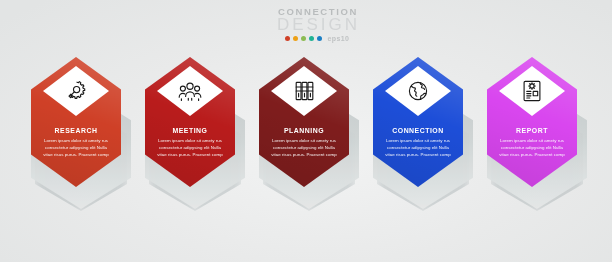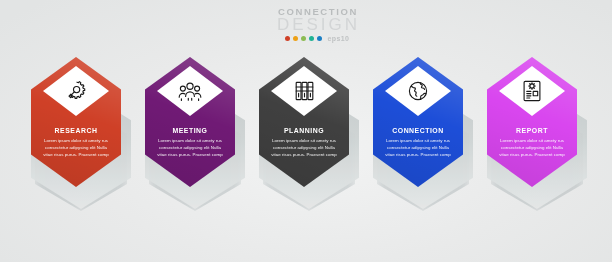--- a/index.html
+++ b/index.html
@@ -204,7 +204,7 @@
     <div class="cell" style="left: 143px;">
       <div class="hexsoft"></div>
       <div class="hexshadow"></div>
-      <div class="hexmain" style="background: #701a75;">
+      <div class="hexmain" style="background: #b91c1c;">
         <div class="sheen"></div>
         <div class="diamond">
           <span class="iconwrap">

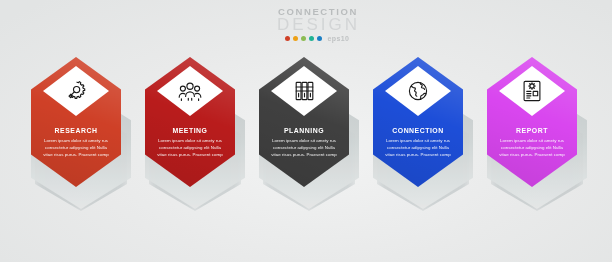--- a/index.html
+++ b/index.html
@@ -226,7 +226,7 @@
     <div class="cell" style="left: 257px;">
       <div class="hexsoft"></div>
       <div class="hexshadow"></div>
-      <div class="hexmain" style="background: #404040;">
+      <div class="hexmain" style="background: #7f1d1d;">
         <div class="sheen"></div>
         <div class="diamond">
           <span class="iconwrap">

